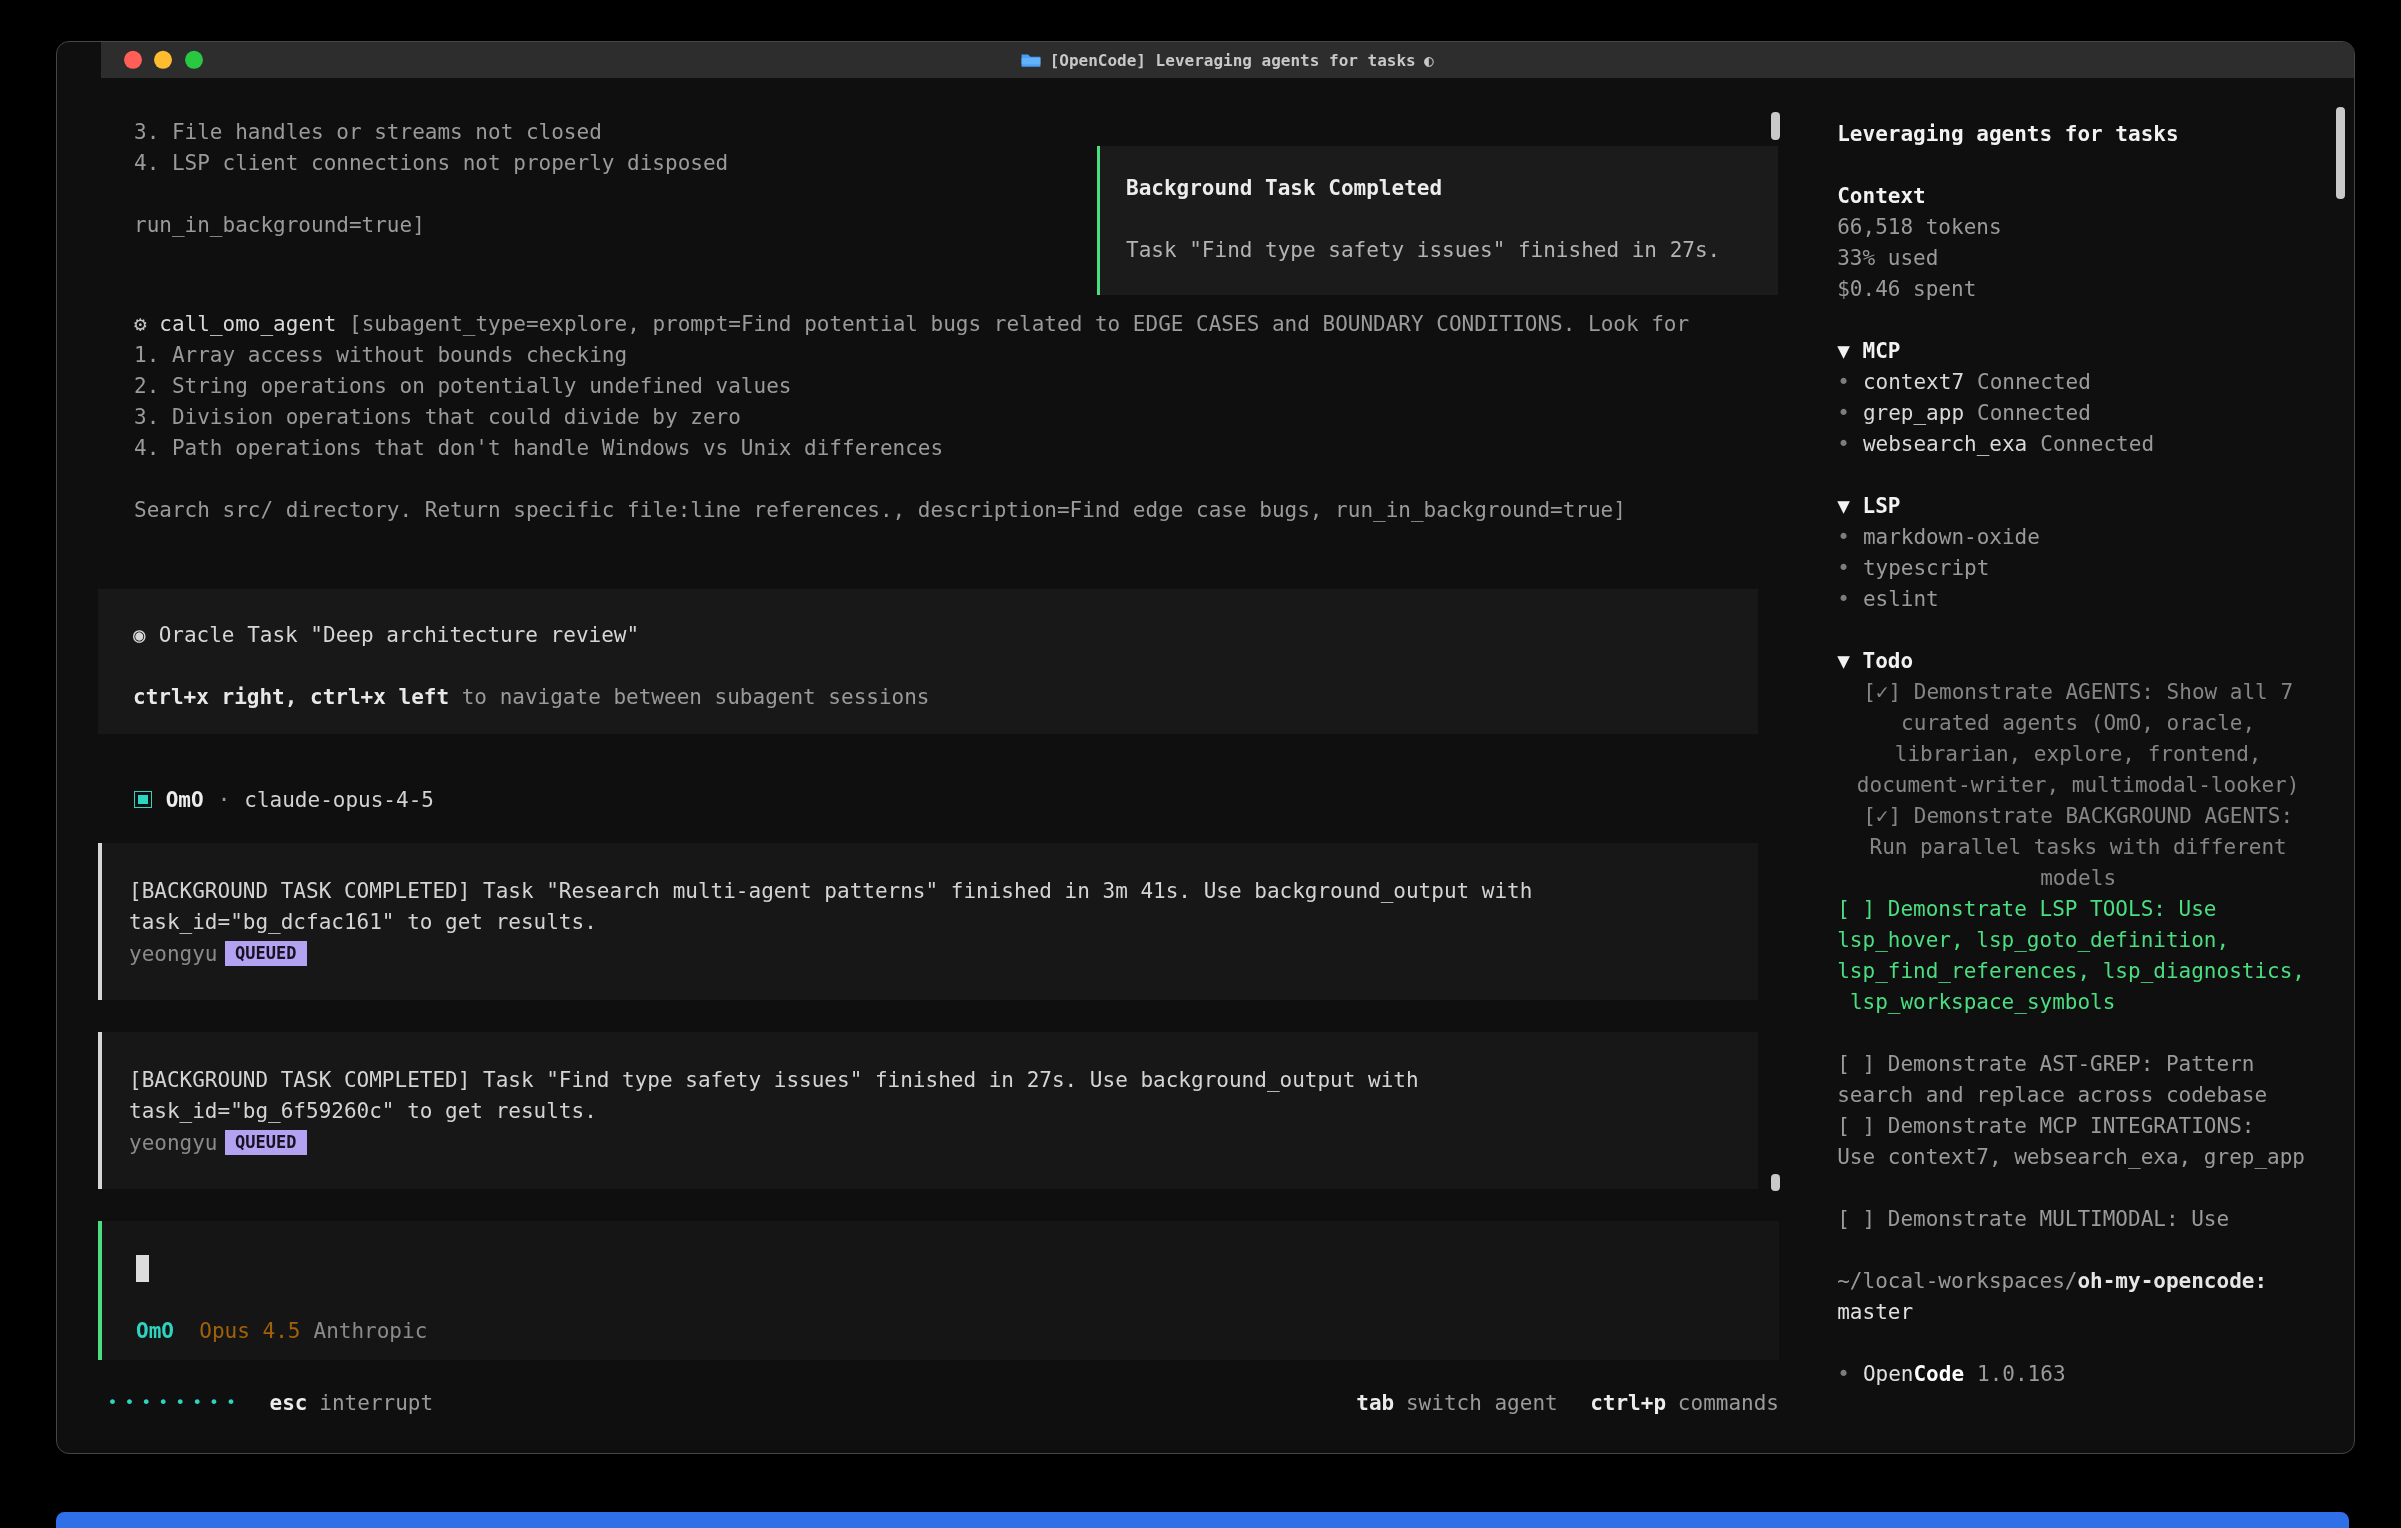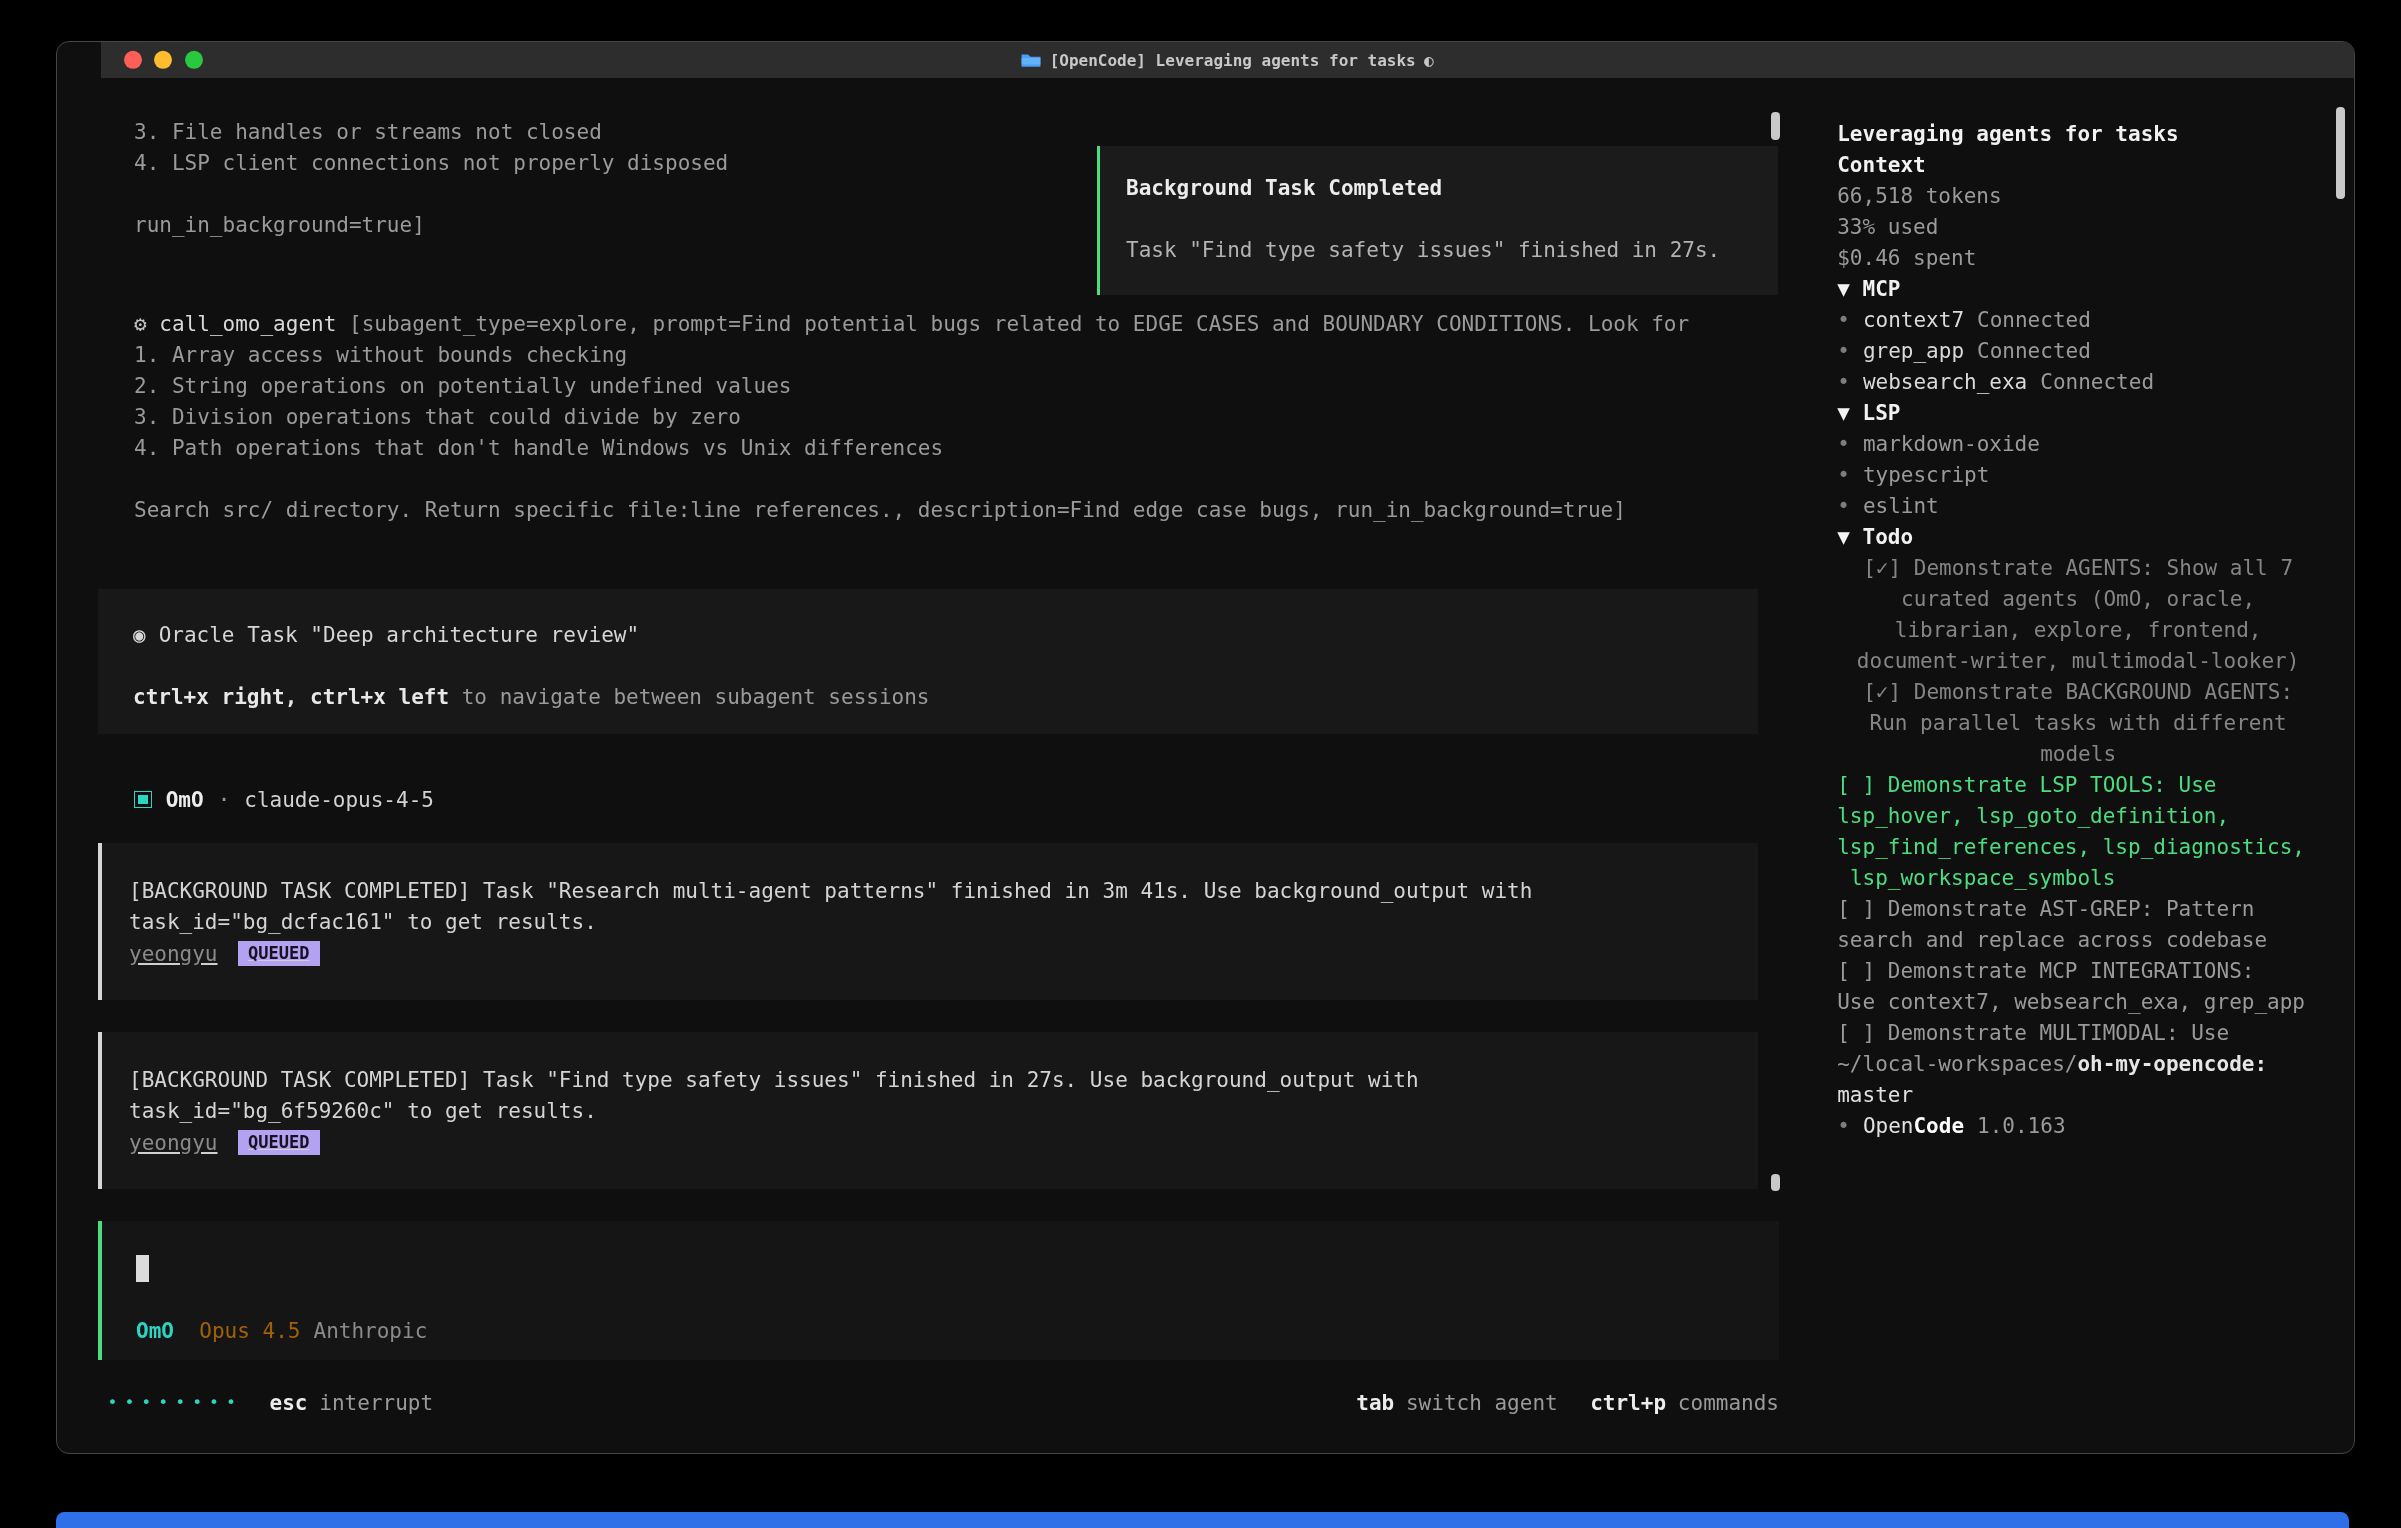--- a/index.html
+++ b/index.html
@@ -79,7 +79,7 @@
 
   .sb-title { color:#f2f2f2; font-weight:bold; height:31px; line-height:31px; white-space:pre; }
   .sb-h { color:#f2f2f2; font-weight:bold; height:31px; line-height:31px; white-space:pre; }
-  .gap-above { }
+  .gap-above { margin-top:31px; }
   .sb-line { display:flex; gap:13px; height:31px; line-height:31px; white-space:pre; }
   .bullet { color:#7d7d7d; }
   .todo { line-height:31px; }

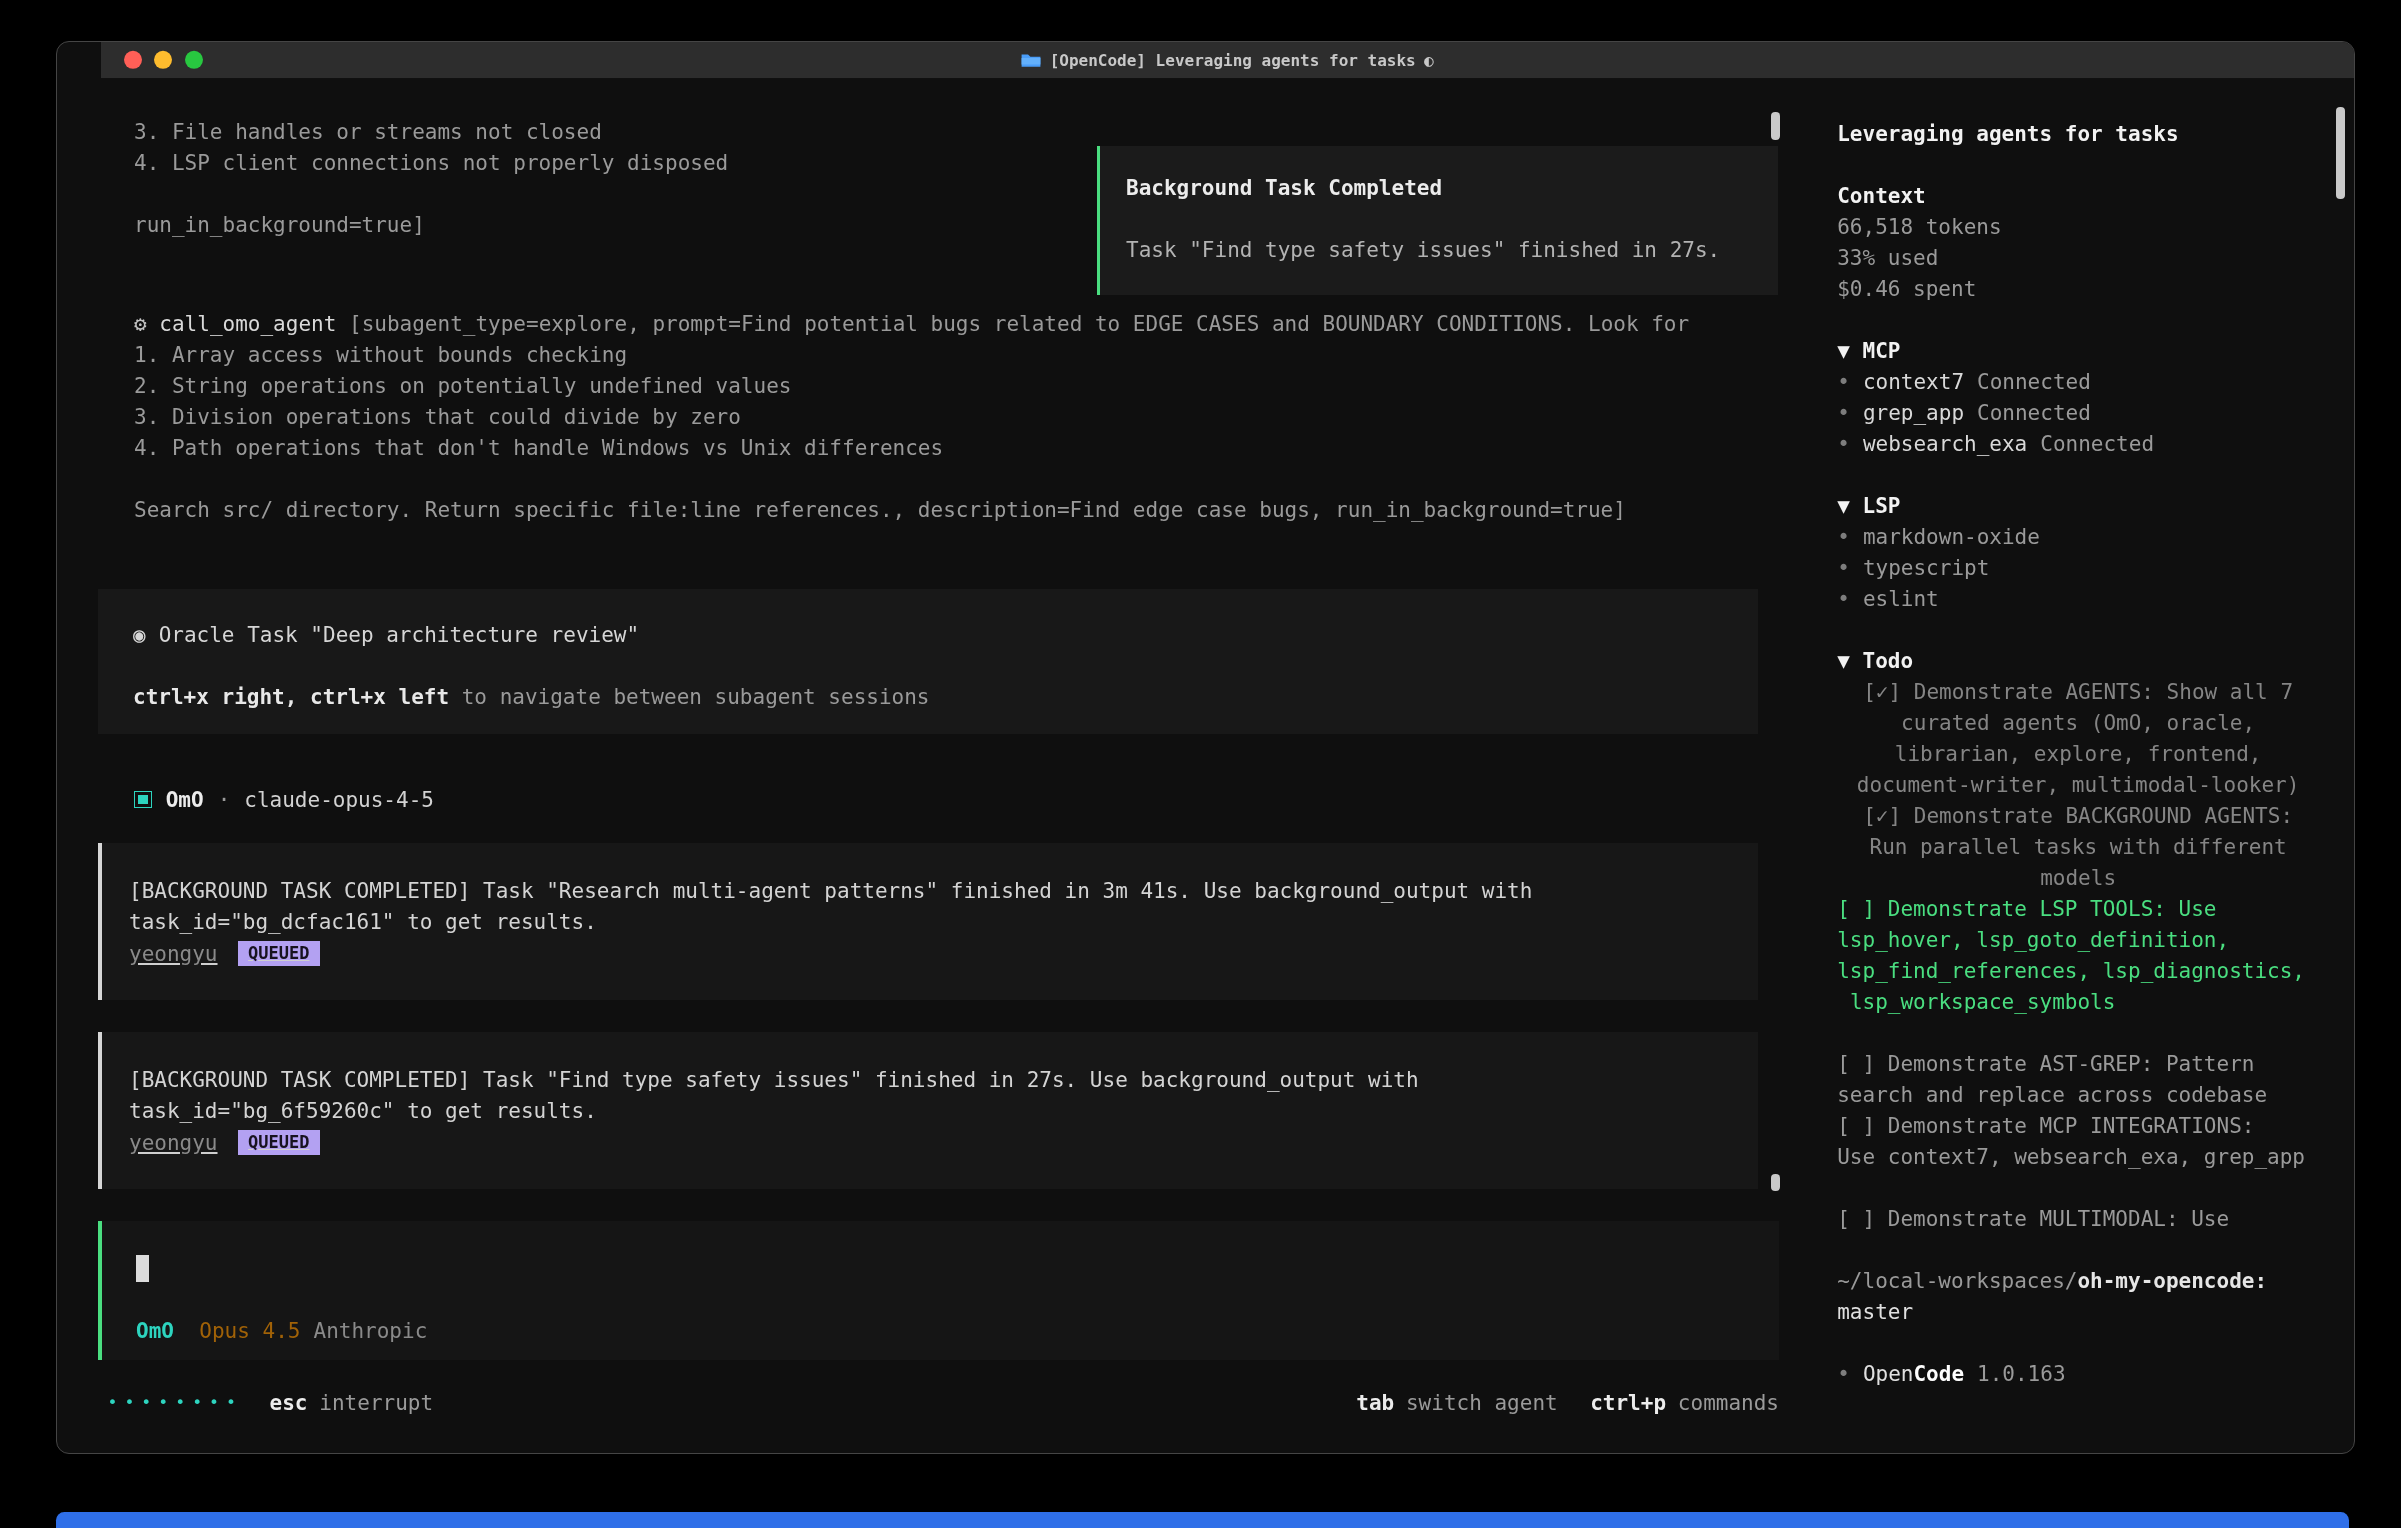--- a/index.html
+++ b/index.html
@@ -52,7 +52,7 @@
              border-left:4.7px solid #d6d6d6; padding:33px 29.5px 0 27px; }
   .msg1 { top:764px; } .msg2 { top:953px; }
   .msg-text { color:#d4d4d4; }
-  .msg-footer { display:flex; align-items:center; gap:20px; height:31px;text-decoration:underline; }
+  .msg-footer { display:flex; align-items:center; gap:7px; height:31px; }
   .author { color:#8a8a8a; }
   .badge { background:#b3a1f2; color:#17121f; font-weight:bold; font-size:17px;
            padding:2.4px 10.6px; border-radius:0; line-height:1.2; }

